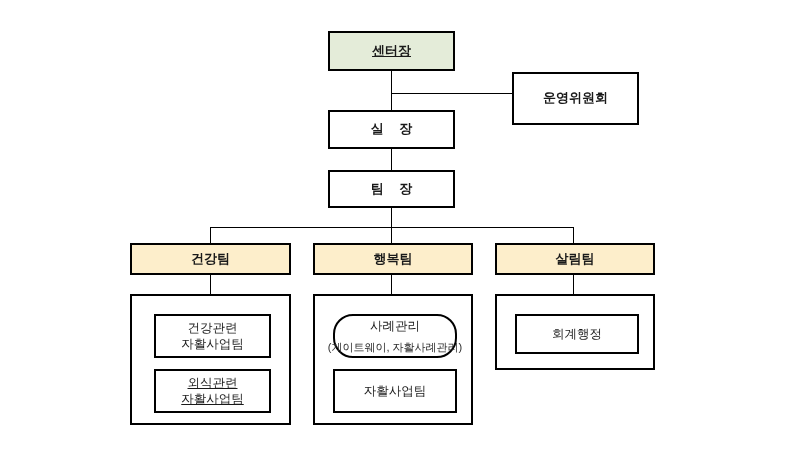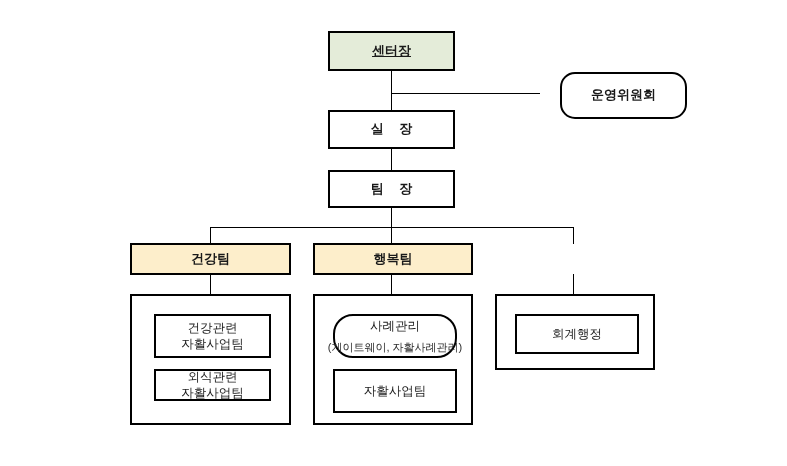--- a/index.html
+++ b/index.html
@@ -110,7 +110,7 @@
     <span class="label-main">센터장</span>
   </div>
 
-  <div class="node plain" style="left:560px; top:72px; width:127px; height:47px;border-radius:15px;">
+  <div class="node plain" style="left:512px; top:72px; width:127px; height:53px;">
     <span class="label-main">운영위원회</span>
   </div>
 

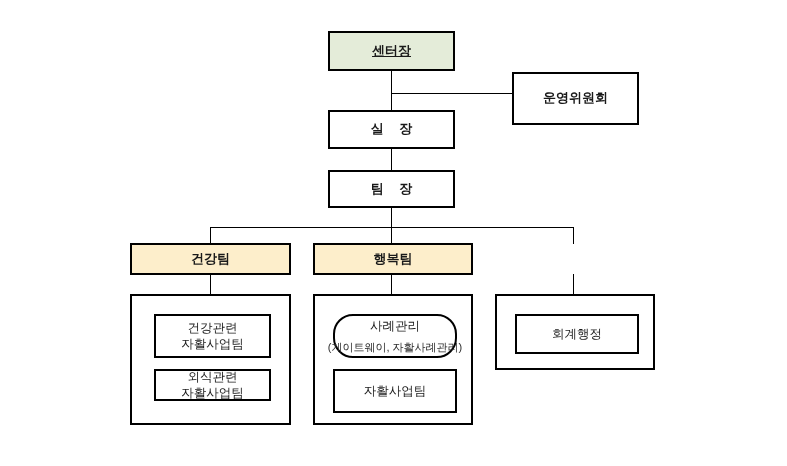--- a/index.html
+++ b/index.html
@@ -130,6 +130,9 @@
     <span class="label-main">건강팀</span>
   </div>
 
+  <div class="node cream" style="left:495px; top:243px; width:160px; height:32px;">
+    <span class="label-main">살림팀</span>
+  </div>
 
   <div class="group-frame" style="left:130px; top:294px; width:161px; height:131px;">
     <div class="sub-node" style="left:22px; top:18px; width:117px; height:44px;">

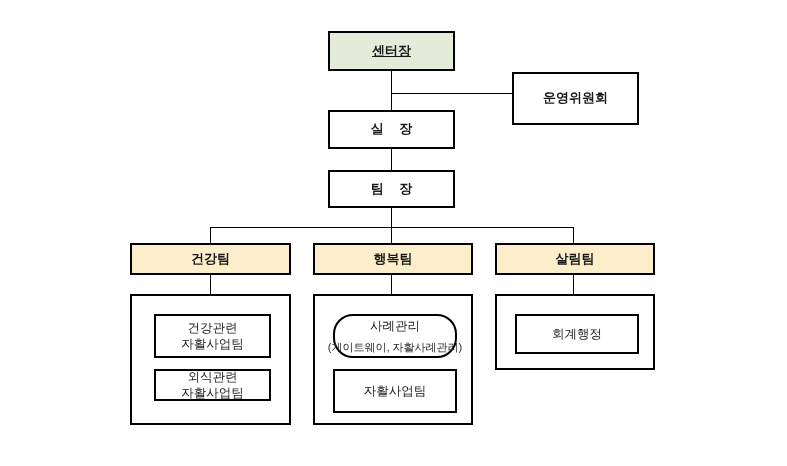--- a/index.html
+++ b/index.html
@@ -139,7 +139,7 @@
       <span class="label-main">건강관련</span>
       <span class="label-main">자활사업팀</span>
     </div>
-    <div class="sub-node" style="left:22px; top:73px; width:117px; height:32px;">
+    <div class="sub-node" style="left:22px; top:73px; width:117px; height:44px;text-decoration:underline;">
       <span class="label-main">외식관련</span>
       <span class="label-main">자활사업팀</span>
     </div>

